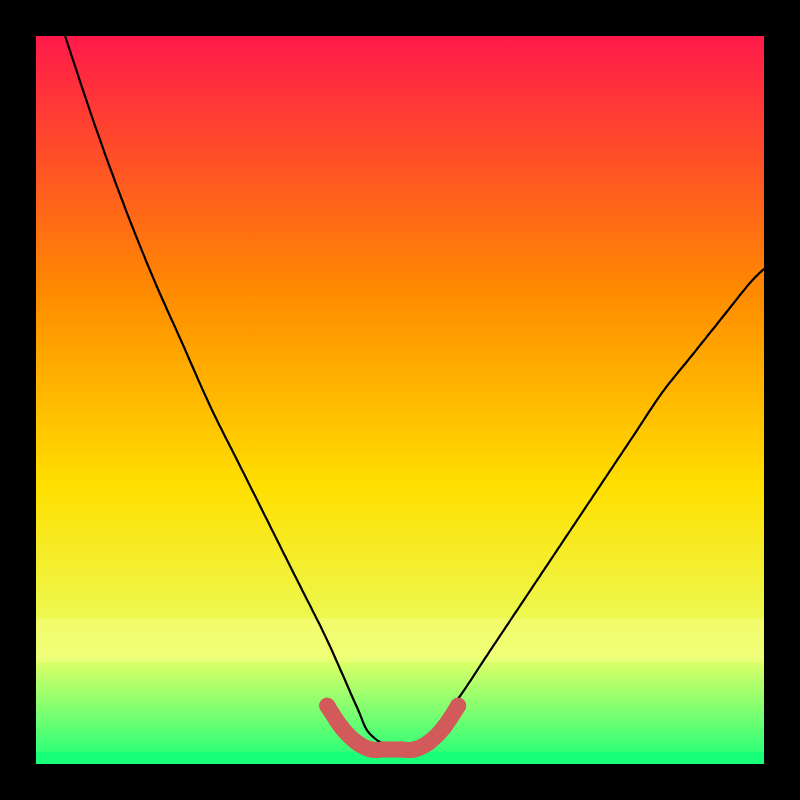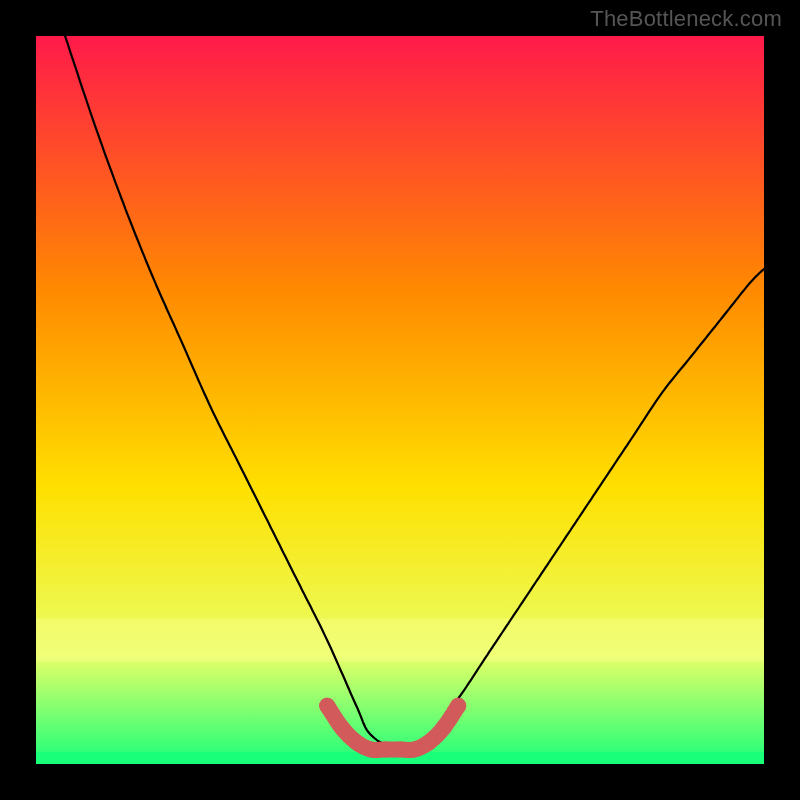--- a/index.html
+++ b/index.html
@@ -48,7 +48,6 @@
 
 <div class="frame">
 
-  <div class="watermark">TheBottleneck.com</div>
 
   <div class="plot-area">
     <svg id="chart-svg" width="728" height="728" viewBox="0 0 728 728">

